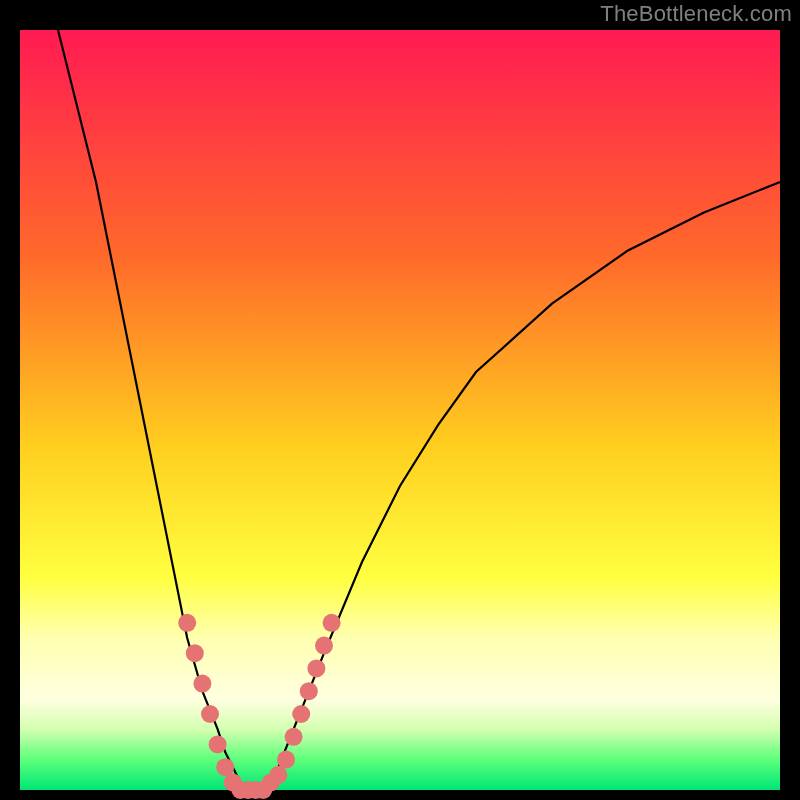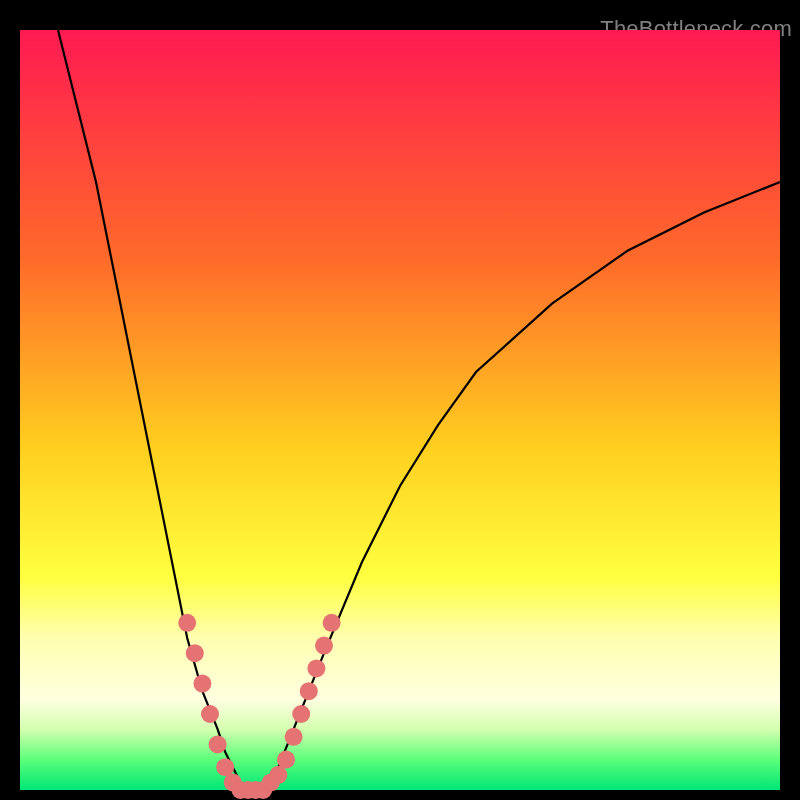--- a/index.html
+++ b/index.html
@@ -21,7 +21,7 @@
   }
   .watermark {
     position: absolute;
-    top: 16px;
+    top: 1px;
     right: 8px;
     color: #808080;
     font-size: 22px;

